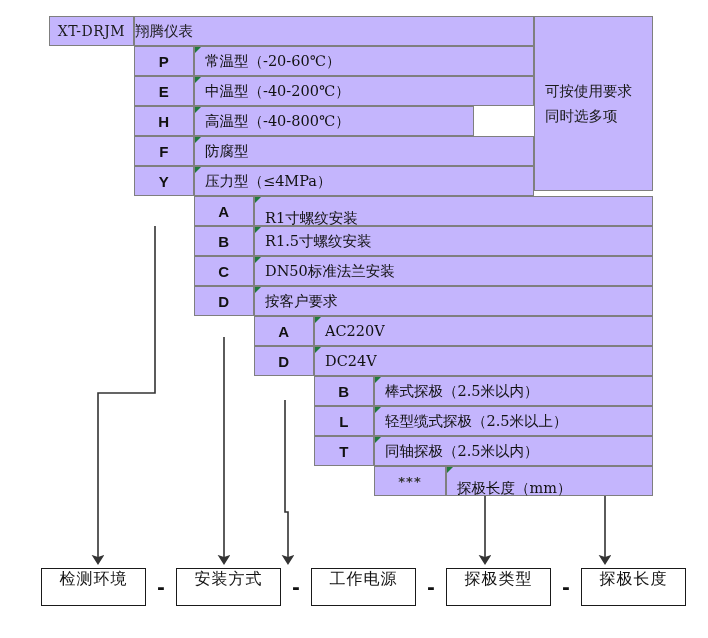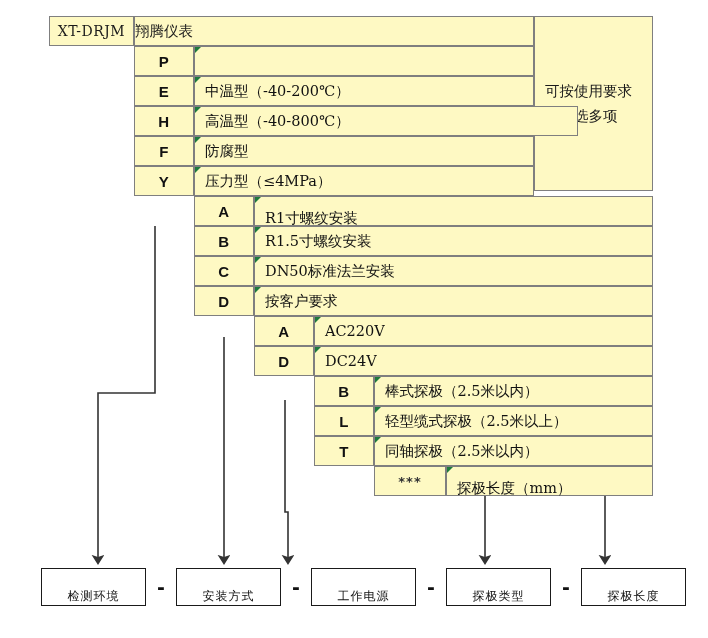--- a/index.html
+++ b/index.html
@@ -15,7 +15,7 @@
     position:absolute;
     box-sizing:border-box;
     border:1px solid #7f7f7f;
-    background:#fef9c3;
+    background:#c4b5fd;
     display:flex;
     align-items:center;
     white-space:nowrap;

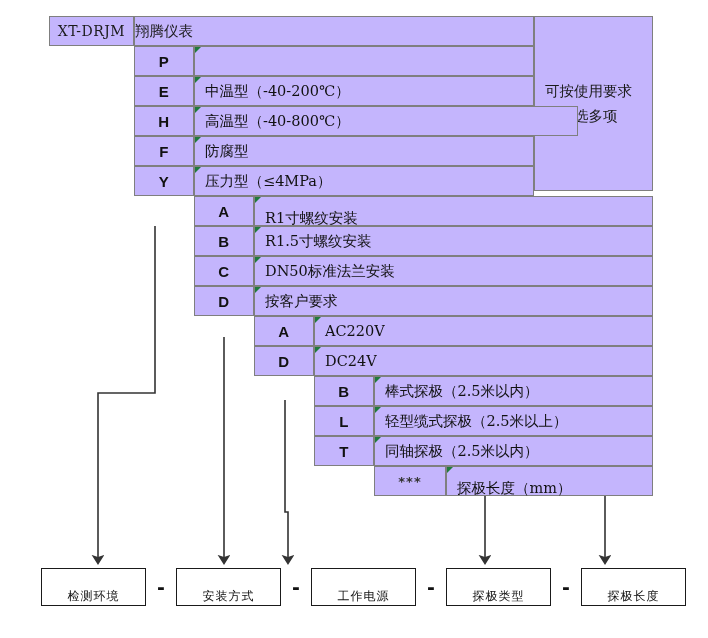--- a/index.html
+++ b/index.html
@@ -153,6 +153,7 @@
   </div>
   <div class="cell desc" style="left:194px;top:46px;width:340px;height:30px;">
     <i class="gmark"></i>
+    <span>常温型（-20-60℃）</span>
   </div>
 
   <div class="cell code" style="left:134px;top:76px;width:60px;height:30px;">

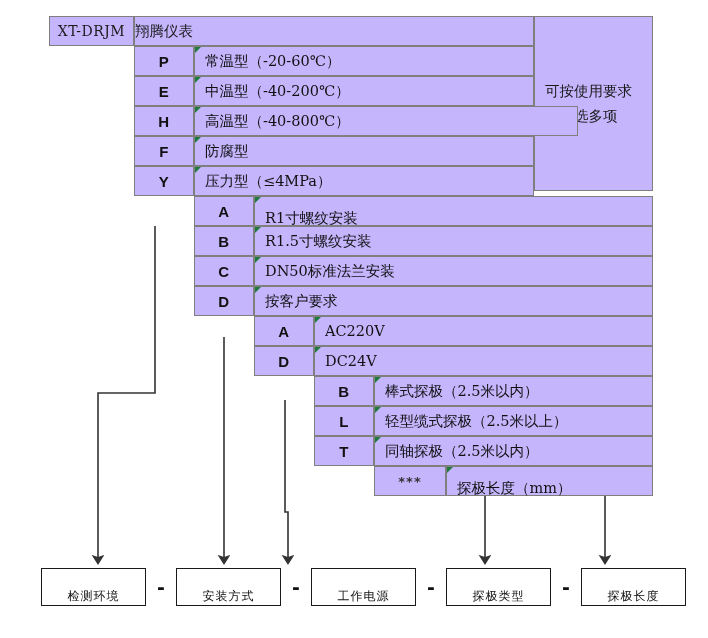--- a/index.html
+++ b/index.html
@@ -167,7 +167,7 @@
   <div class="cell code" style="left:134px;top:106px;width:60px;height:30px;">
     <span>H</span>
   </div>
-  <div class="cell desc" style="left:194px;top:106px;width:384px;height:30px;">
+  <div class="cell desc" style="left:194px;top:106px;width:280px;height:30px;">
     <i class="gmark"></i>
     <span>高温型（-40-800℃）</span>
   </div>

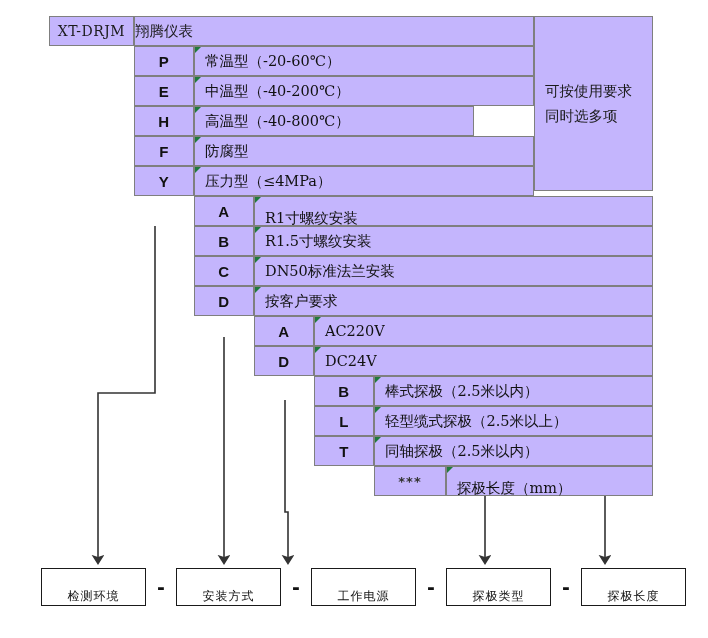--- a/index.html
+++ b/index.html
@@ -85,9 +85,9 @@
     box-sizing:border-box;
     border:1px solid #1a1a1a;
     background:#fff;
-    display:flex;align-items:flex-end;justify-content:center;
-    font-family:"DejaVu Serif","Liberation Serif",serif;
-    font-size:12px;
+    display:flex;align-items:flex-start;justify-content:center;
+    font-family:"DejaVu Serif","Liberation Serif",serif;
+    font-size:16px;
     letter-spacing:1px;
     color:#111;
     white-space:nowrap;

